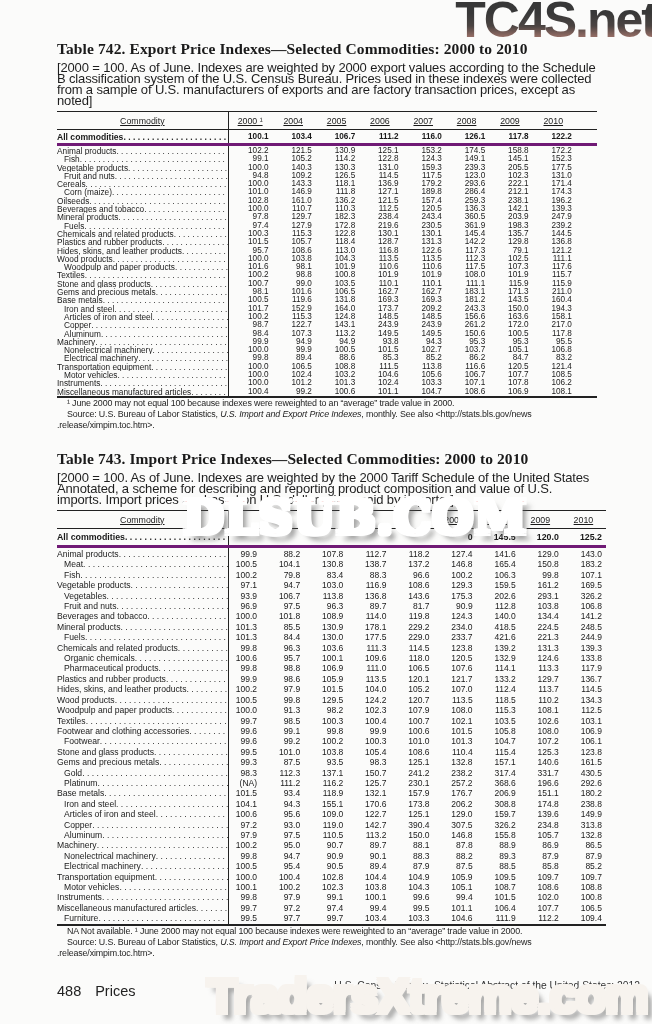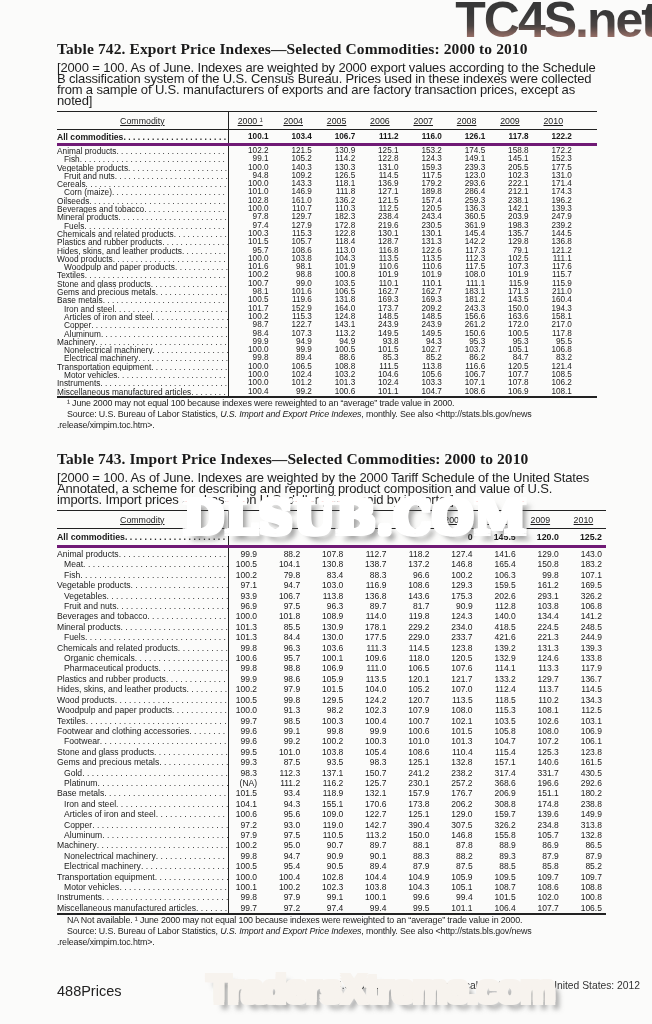--- a/index.html
+++ b/index.html
@@ -1304,6 +1304,24 @@
             <td class="num">106.5</td>
             <td class="sp"></td>
           </tr>
+          <tr class="ind">
+            <td class="cmd">
+              <div class="cw">
+                <span class="t">Furniture</span>
+                <span class="dots"></span>
+              </div>
+            </td>
+            <td class="num">99.5</td>
+            <td class="num">97.7</td>
+            <td class="num">99.7</td>
+            <td class="num">103.4</td>
+            <td class="num">103.3</td>
+            <td class="num">104.6</td>
+            <td class="num">111.9</td>
+            <td class="num">112.2</td>
+            <td class="num">109.4</td>
+            <td class="sp"></td>
+          </tr>
         </tbody>
     </table>
     <div class="fnblock">

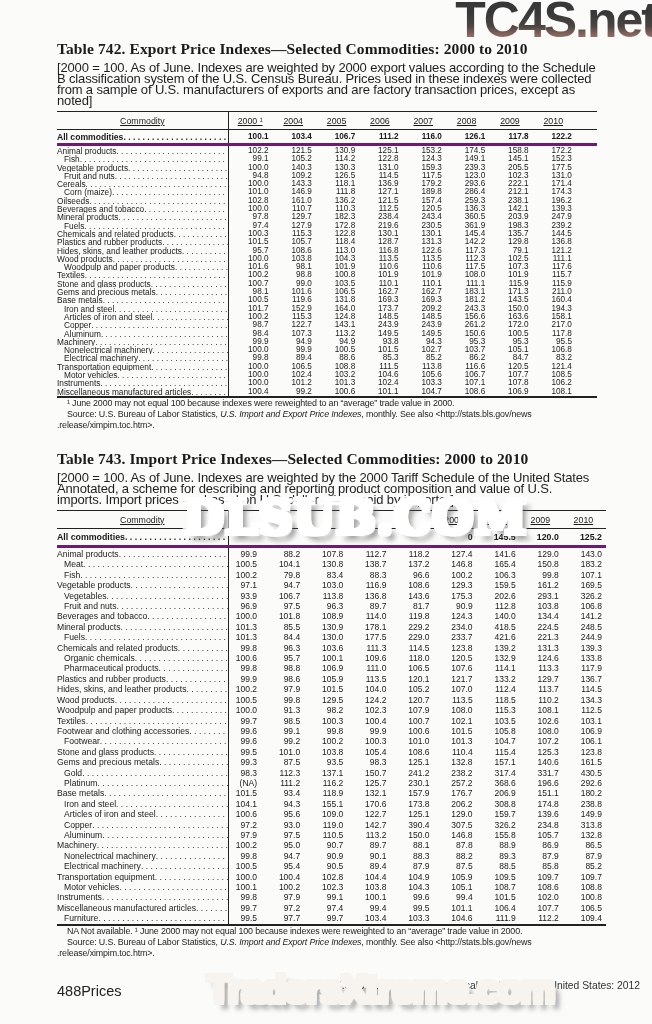--- a/index.html
+++ b/index.html
@@ -39,7 +39,7 @@
   .fn1{text-indent:10px;}
   .src{text-indent:10px;white-space:nowrap;}
   #pgfoot{position:absolute;left:57px;top:983px;font-size:14.5px;color:#222;}
-  #pgfoot .pgnum{}
+  #pgfoot .pgnum{margin-right:14px;}
   #credit{position:absolute;right:12px;top:980px;font-size:10.3px;color:#333;}
   .wm{position:absolute;font-weight:bold;white-space:nowrap;pointer-events:none;z-index:10;}
   #wmTop{top:-9px;right:-4px;font-size:50px;letter-spacing:-2px;opacity:.9;

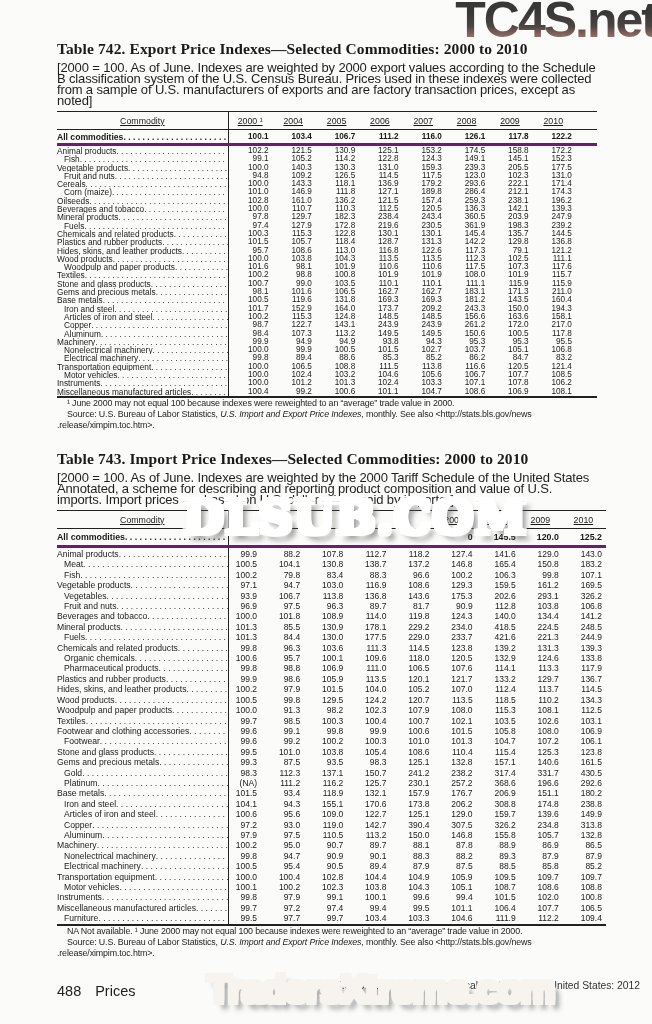--- a/index.html
+++ b/index.html
@@ -53,7 +53,7 @@
          text-shadow:-2.5px -2.5px 0 #fff,2.5px -2.5px 0 #fff,-2.5px 2.5px 0 #fff,2.5px 2.5px 0 #fff,
                      0 -2.5px 0 #fff,0 2.5px 0 #fff,-2.5px 0 0 #fff,2.5px 0 0 #fff,
                      6px 7px 5px rgba(90,90,90,.55);text-align:right;}
-  #wmBottom{left:207px;top:967px;font-size:39px;letter-spacing:-1px;
+  #wmBottom{left:207px;top:967px;font-size:49px;letter-spacing:-1px;
          font-family:"Liberation Sans",sans-serif;
          background:linear-gradient(180deg,#e28680 12%,#c75654 55%,#a83b3d 95%);
          -webkit-background-clip:text;background-clip:text;color:transparent;

